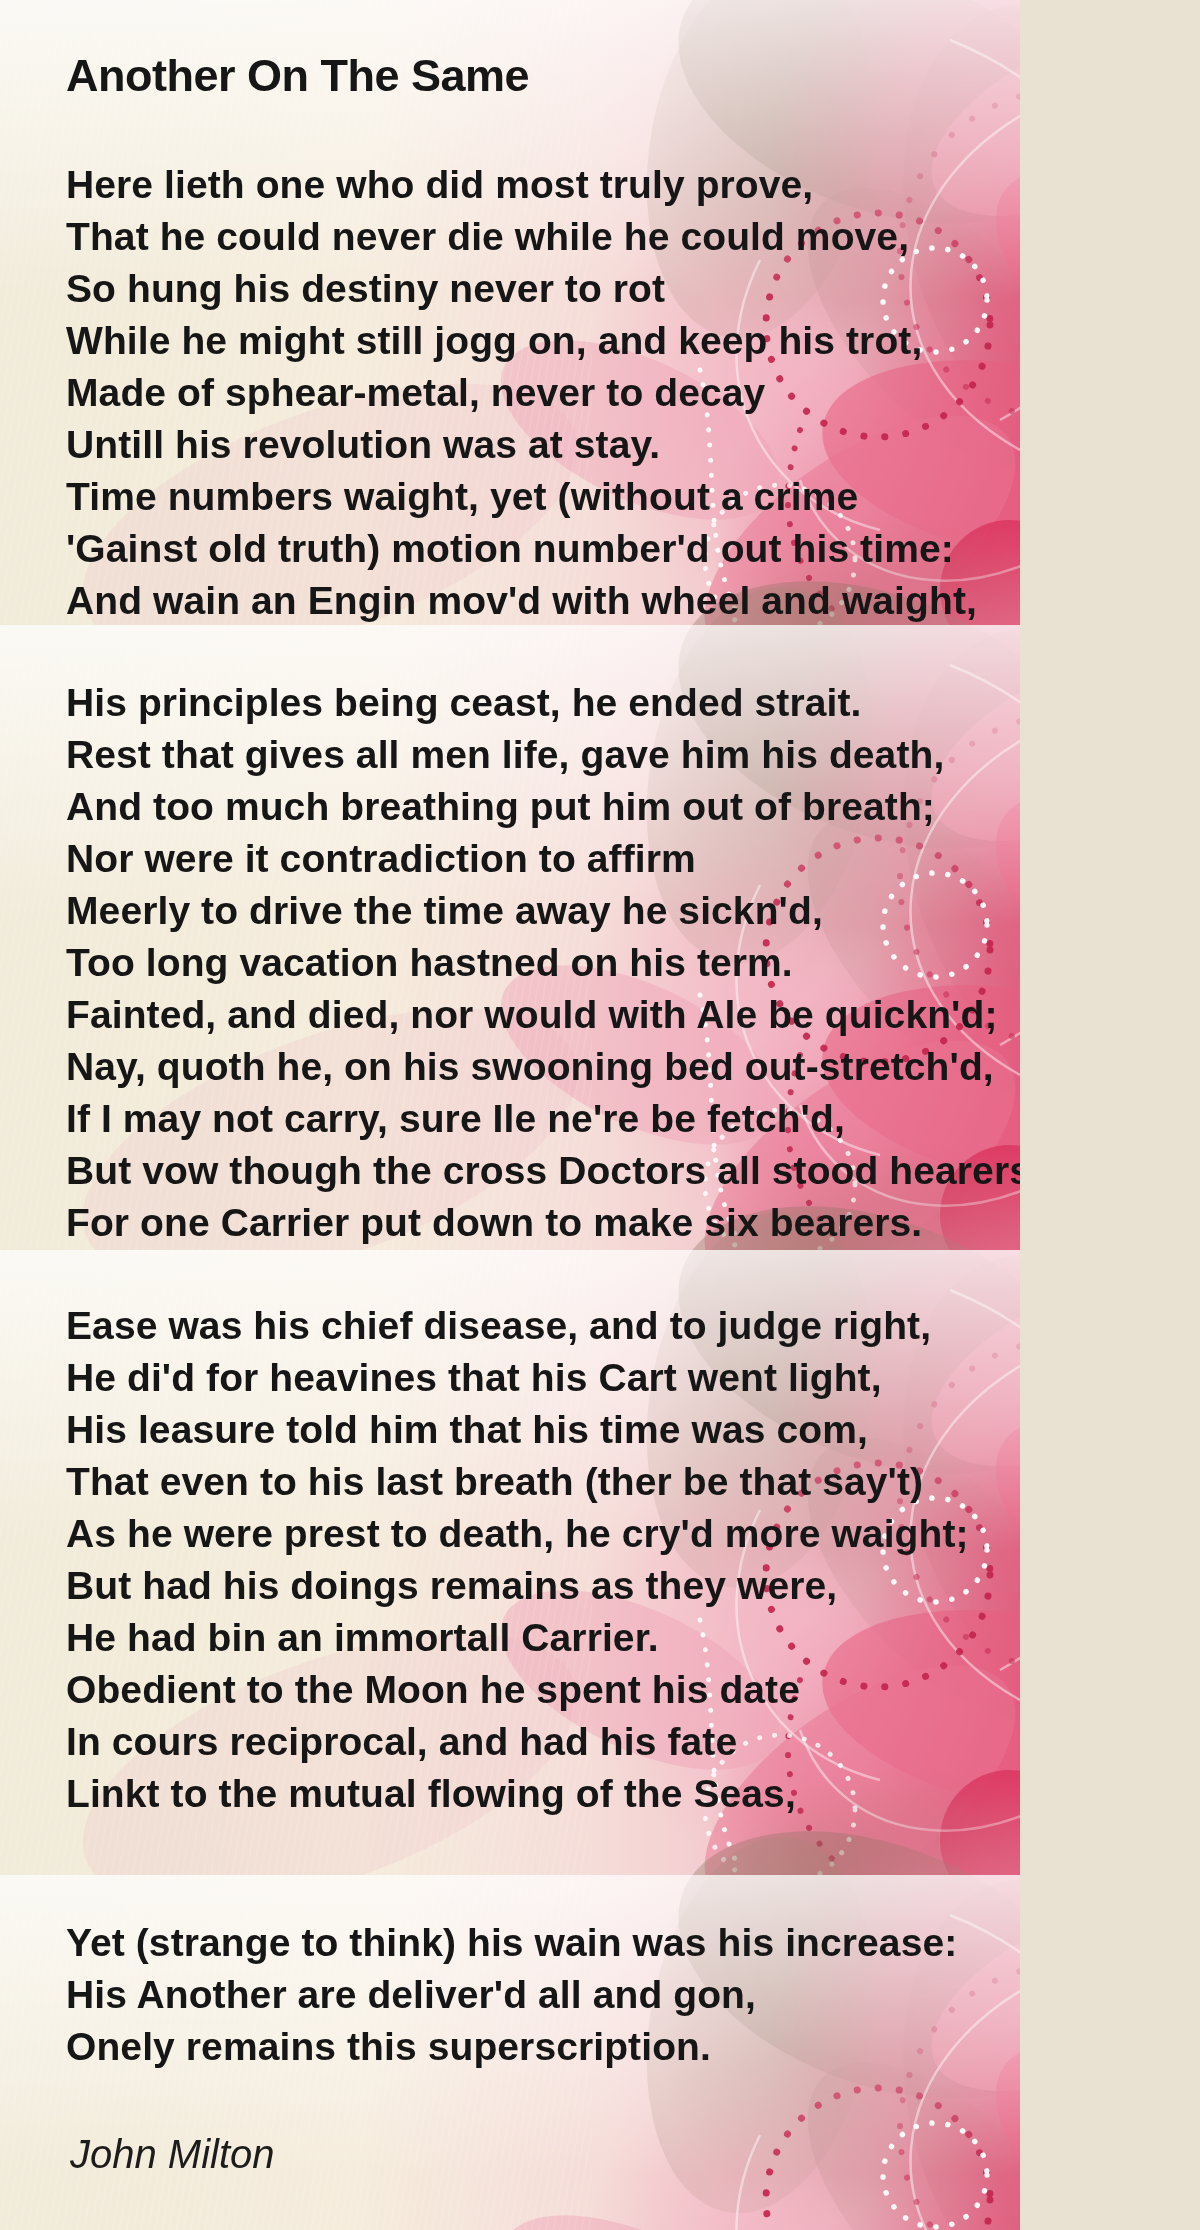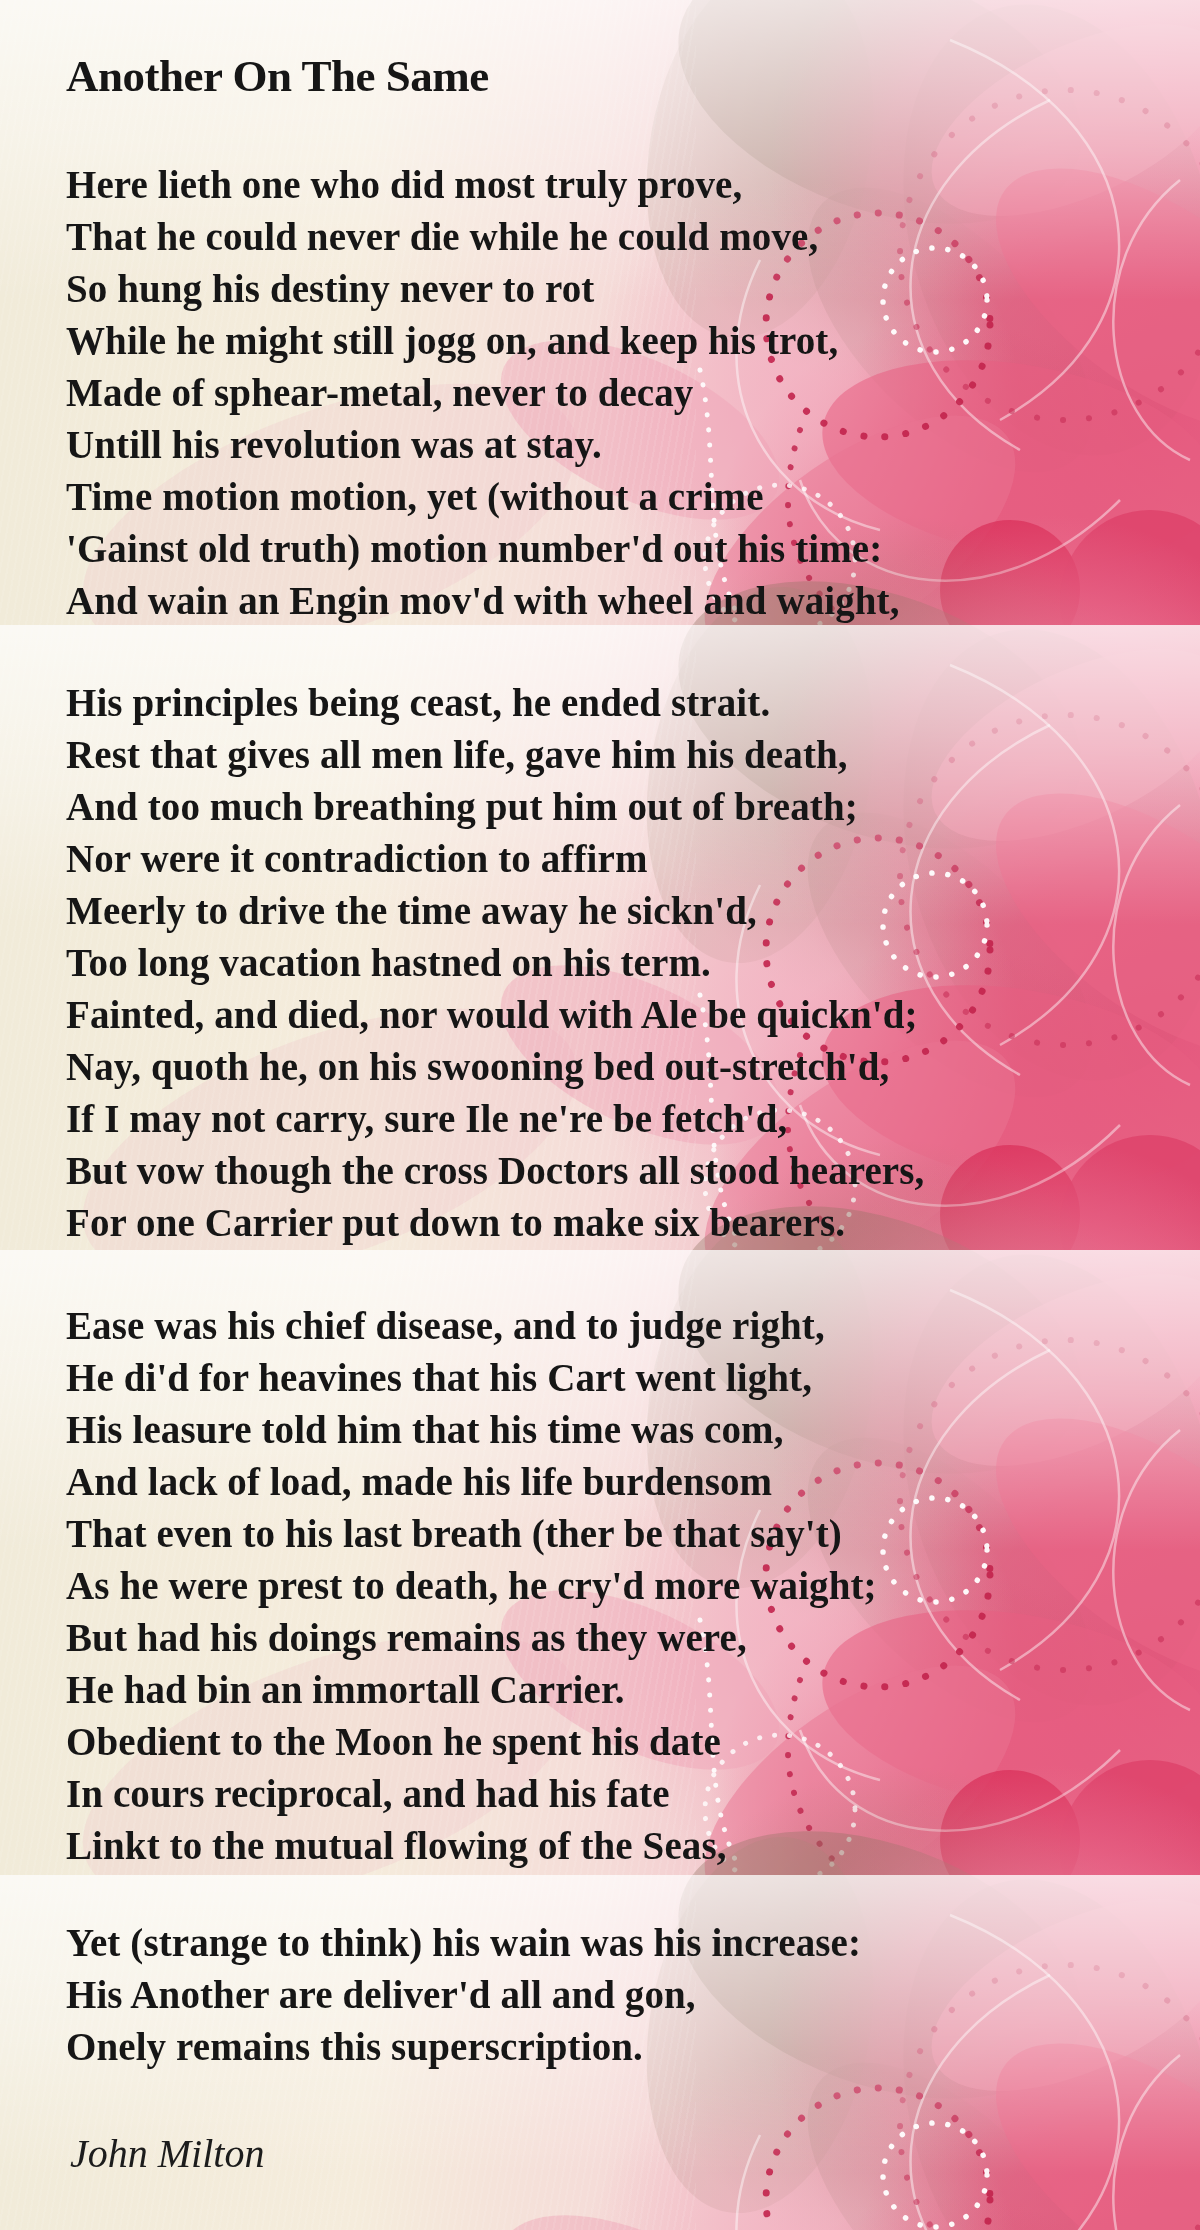--- a/index.html
+++ b/index.html
@@ -9,10 +9,10 @@
   }
   .page {
     position: relative;
-    width: 1200px;
+    width: 1020px;
     height: 2230px;
     overflow: hidden;
-    font-family: Liberation Serif, serif;
+    font-family: Liberation Sans, sans-serif;
     color: var(--text, #161616);
   }
   .bg-art {

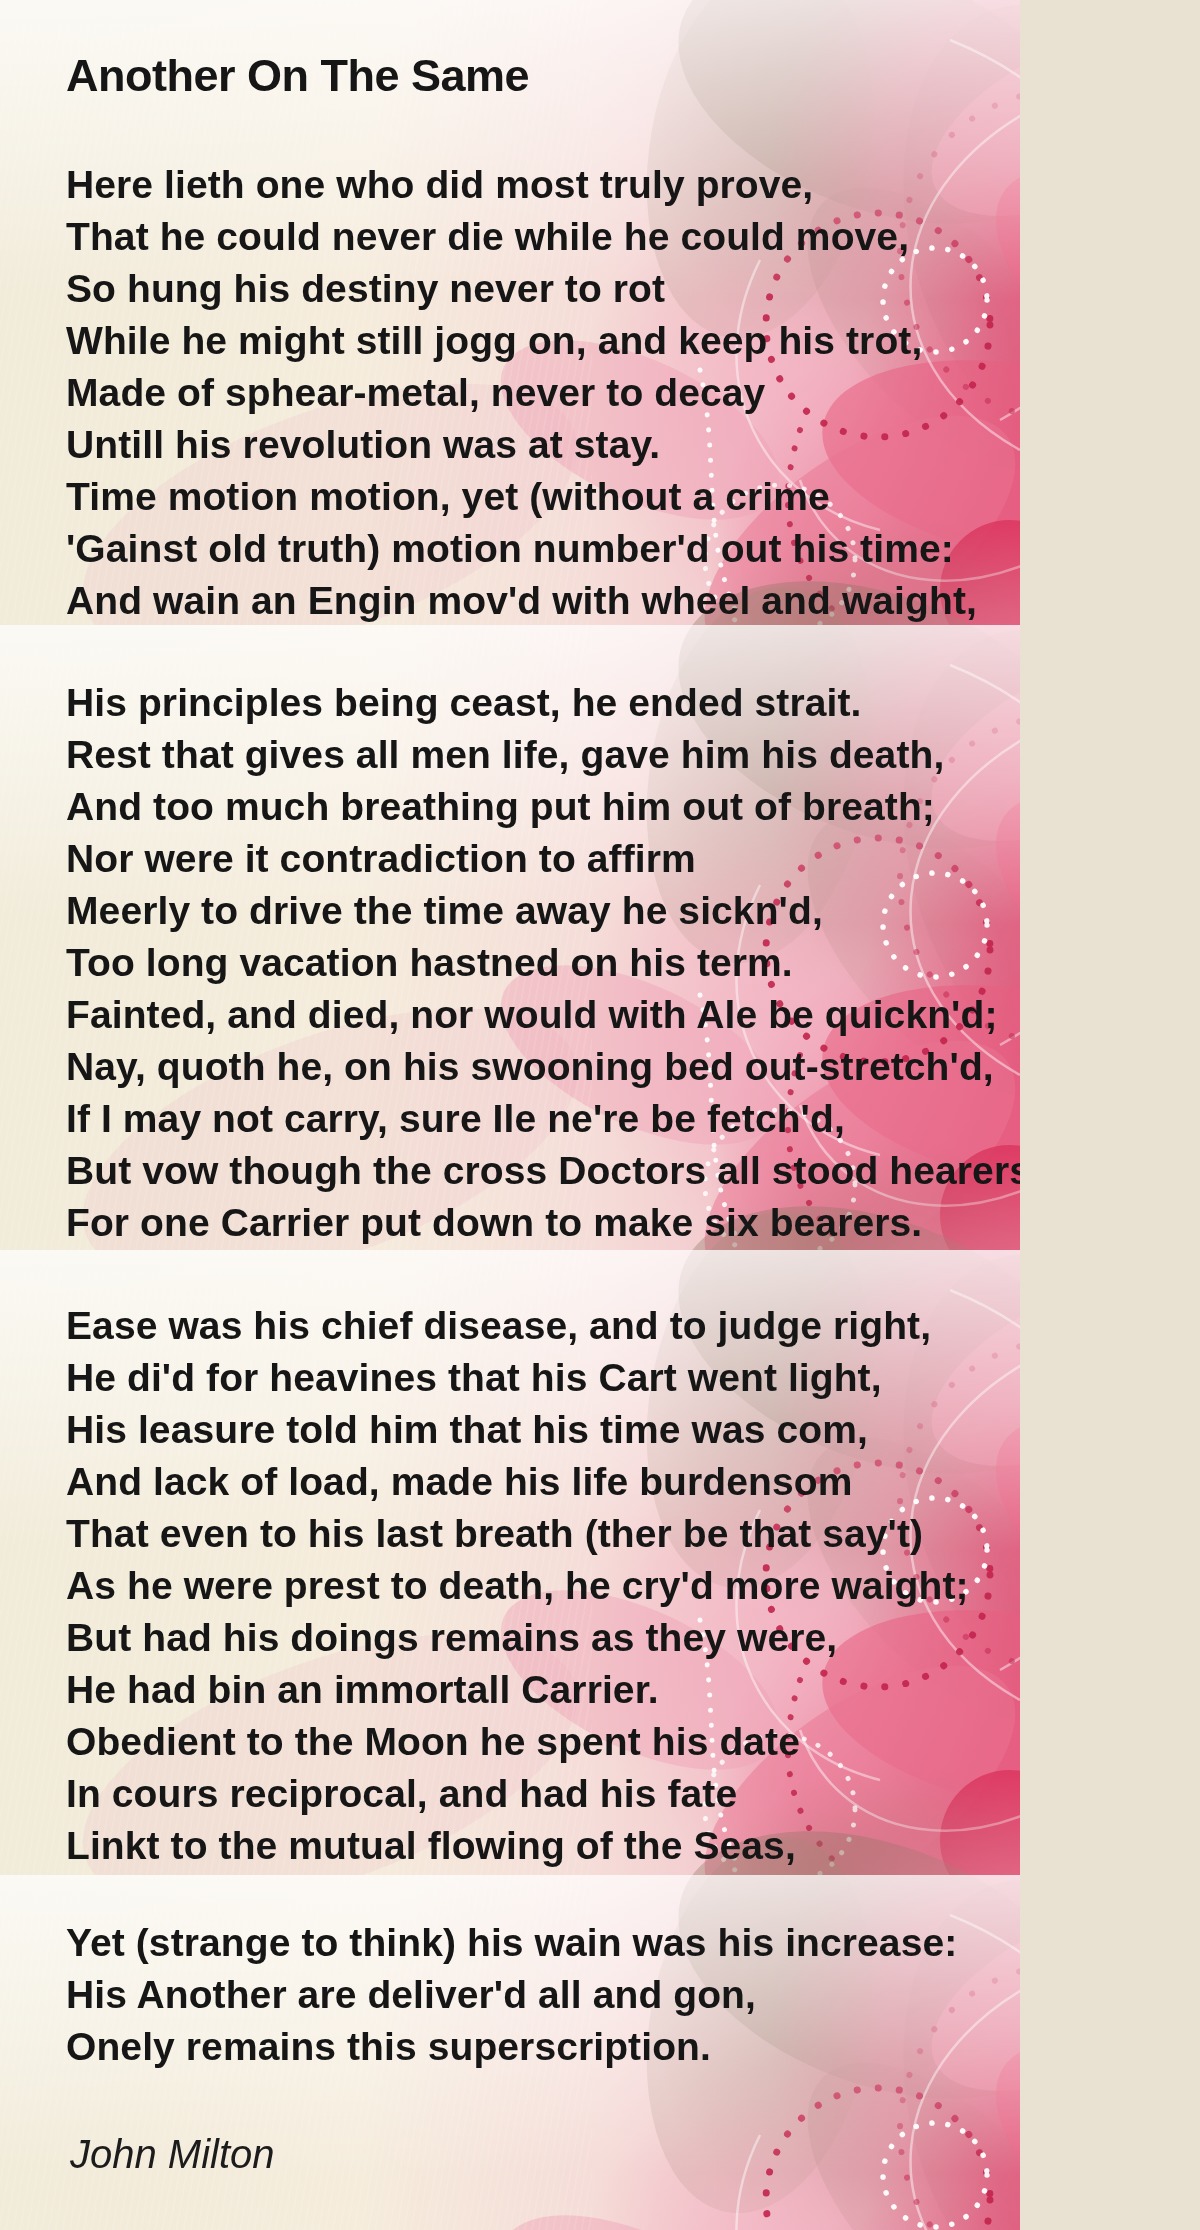--- a/index.html
+++ b/index.html
@@ -180,7 +180,7 @@
         <div class="line">While he might still jogg on, and keep his trot,</div>
         <div class="line">Made of sphear-metal, never to decay</div>
         <div class="line">Untill his revolution was at stay.</div>
-        <div class="line">Time motion motion, yet (without a crime</div>
+        <div class="line">Time numbers waight, yet (without a crime</div>
         <div class="line">'Gainst old truth) motion number'd out his time:</div>
         <div class="line">And wain an Engin mov'd with wheel and waight,</div>
       </div>

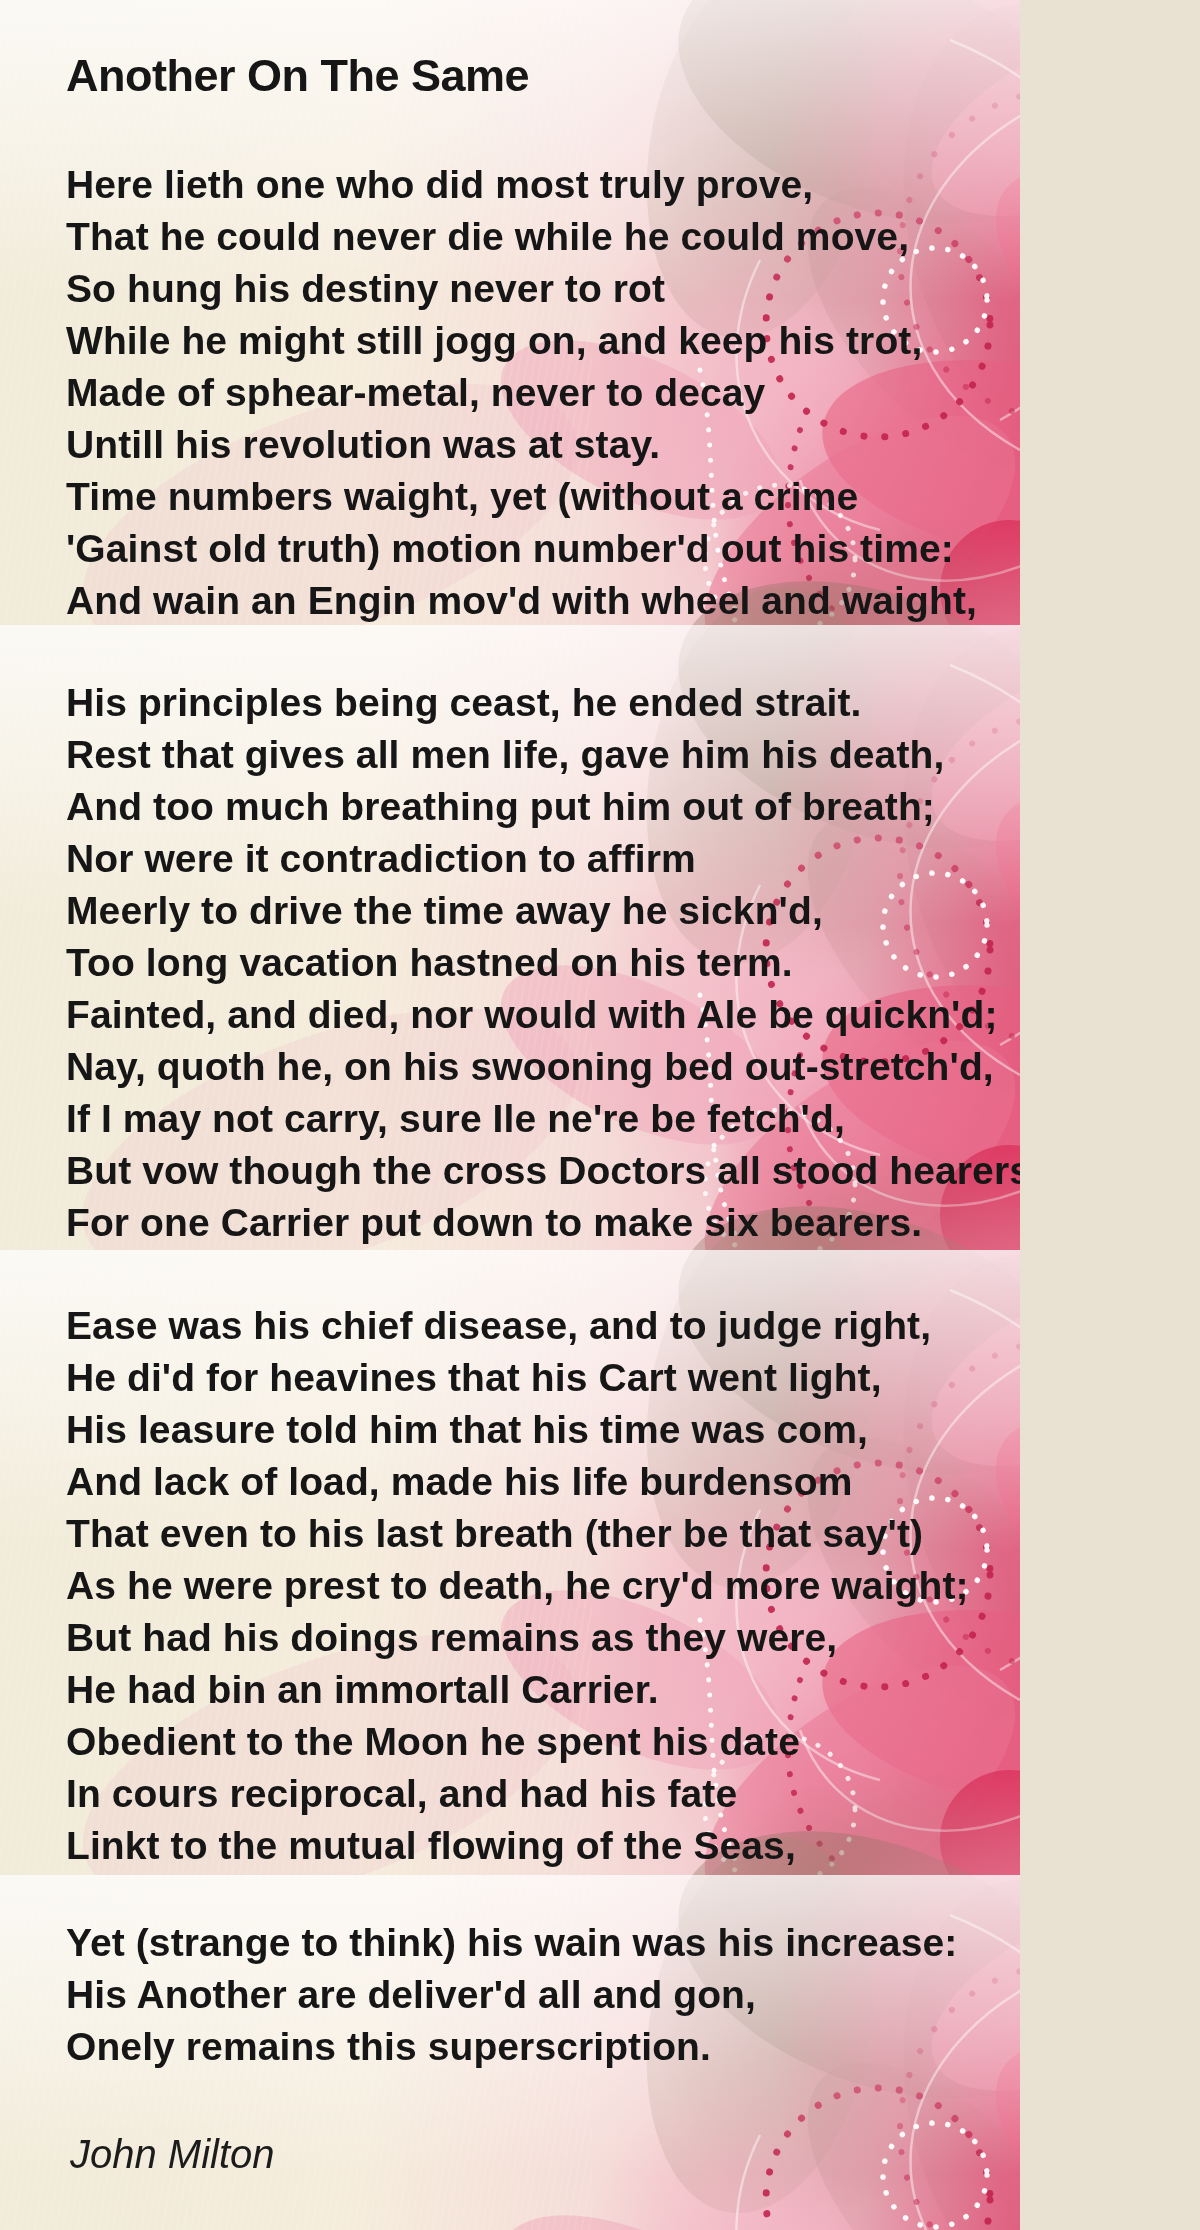--- a/index.html
+++ b/index.html
@@ -201,7 +201,6 @@
         <div class="line">Ease was his chief disease, and to judge right,</div>
         <div class="line">He di'd for heavines that his Cart went light,</div>
         <div class="line">His leasure told him that his time was com,</div>
-        <div class="line">And lack of load, made his life burdensom</div>
         <div class="line">That even to his last breath (ther be that say't)</div>
         <div class="line">As he were prest to death, he cry'd more waight;</div>
         <div class="line">But had his doings remains as they were,</div>

